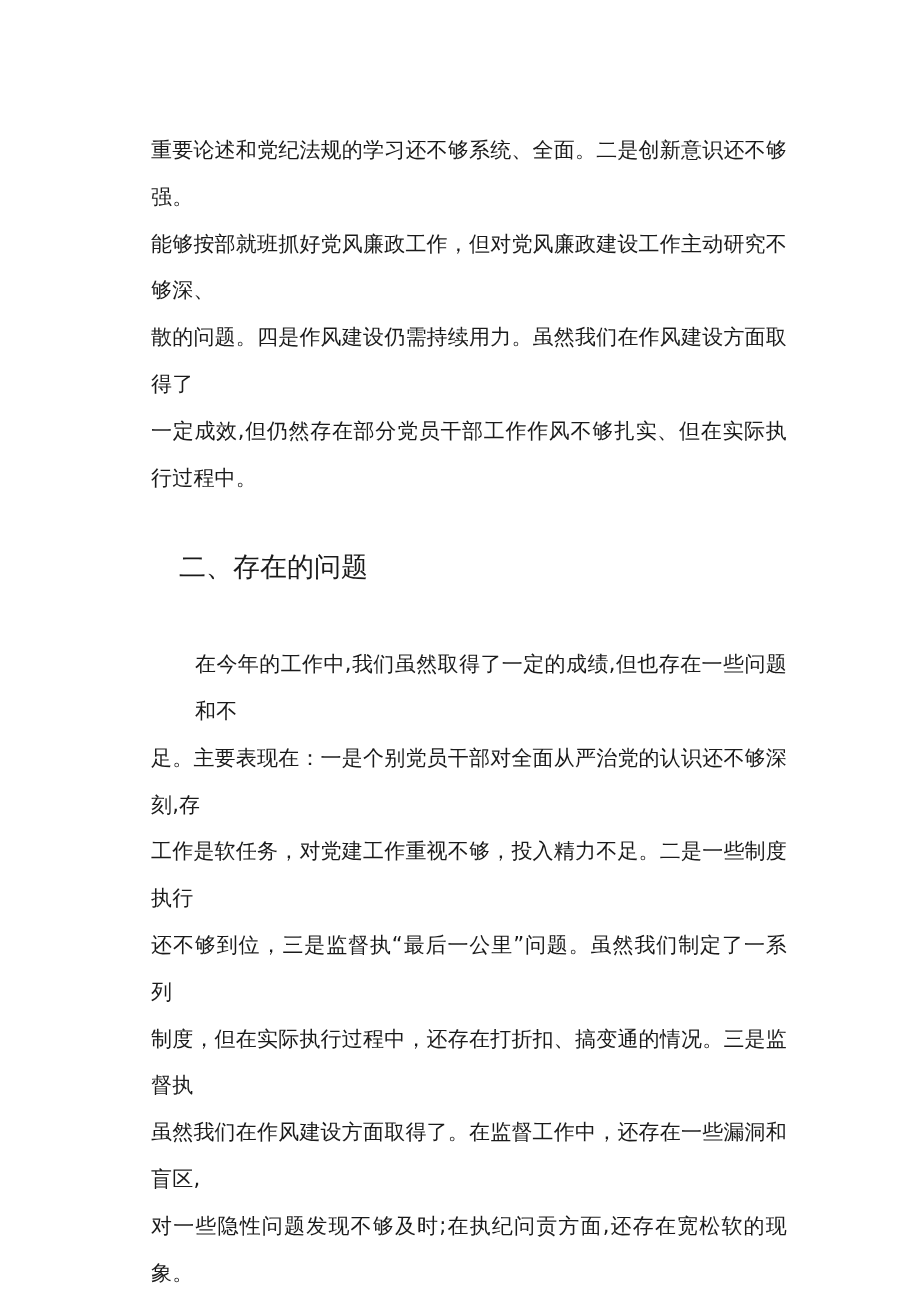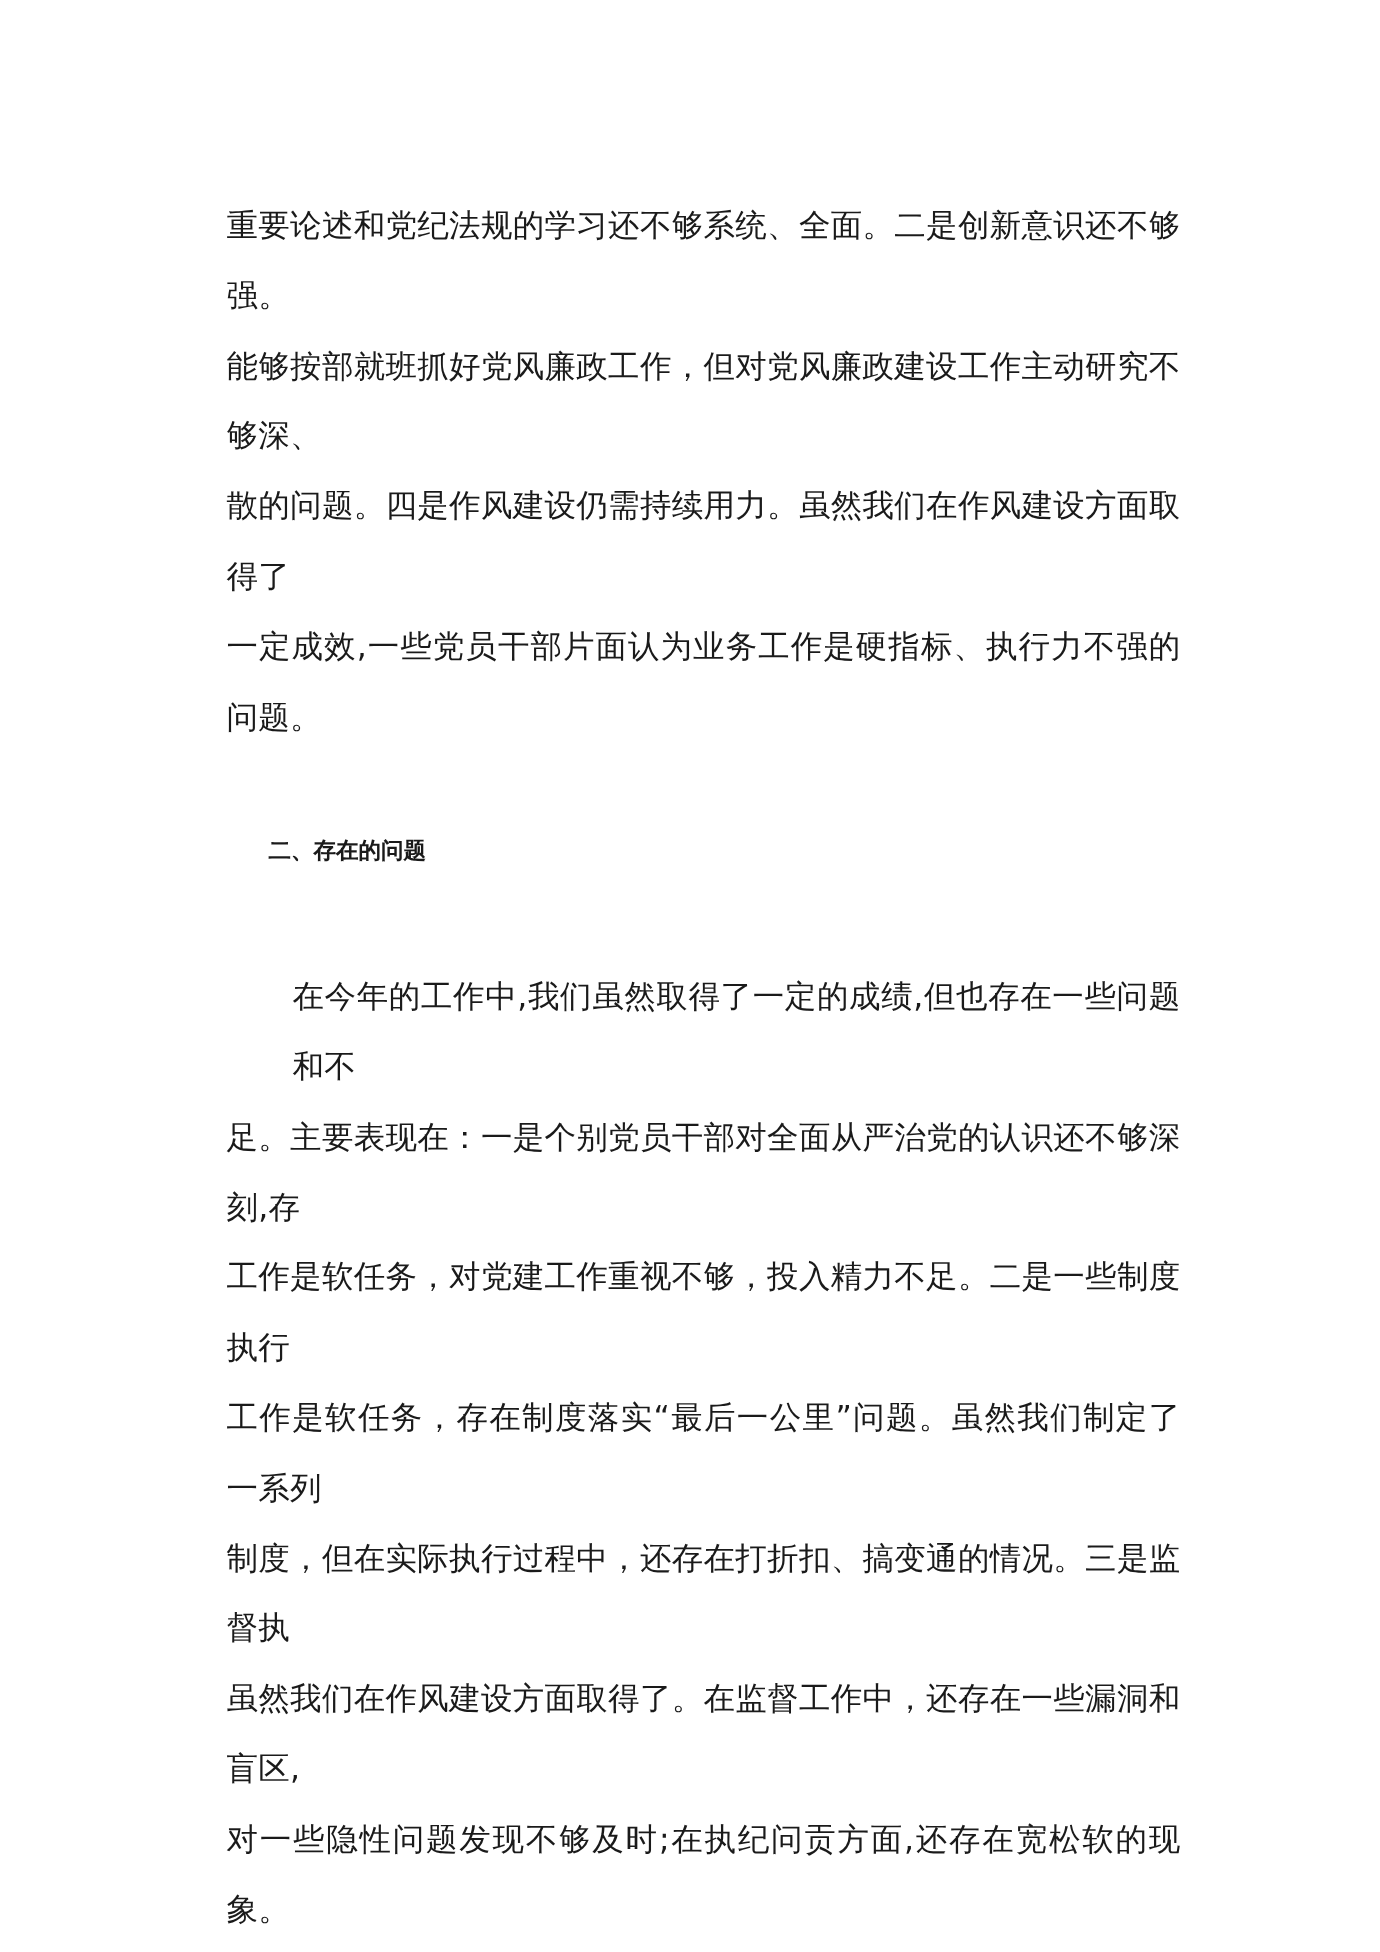--- a/index.html
+++ b/index.html
@@ -49,7 +49,7 @@
     <div>重要论述和党纪法规的学习还不够系统、全面。二是创新意识还不够强。</div>
     <div>能够按部就班抓好党风廉政工作，但对党风廉政建设工作主动研究不够深、</div>
     <div>散的问题。四是作风建设仍需持续用力。虽然我们在作风建设方面取得了</div>
-    <div>一定成效,一些党员干部片面认为业务工作是硬指标、执行力不强的问题。</div>
+    <div>一定成效,但仍然存在部分党员干部工作作风不够扎实、但在实际执行过程中。</div>
   </div>
 
   <div class="gap-before-heading"></div>

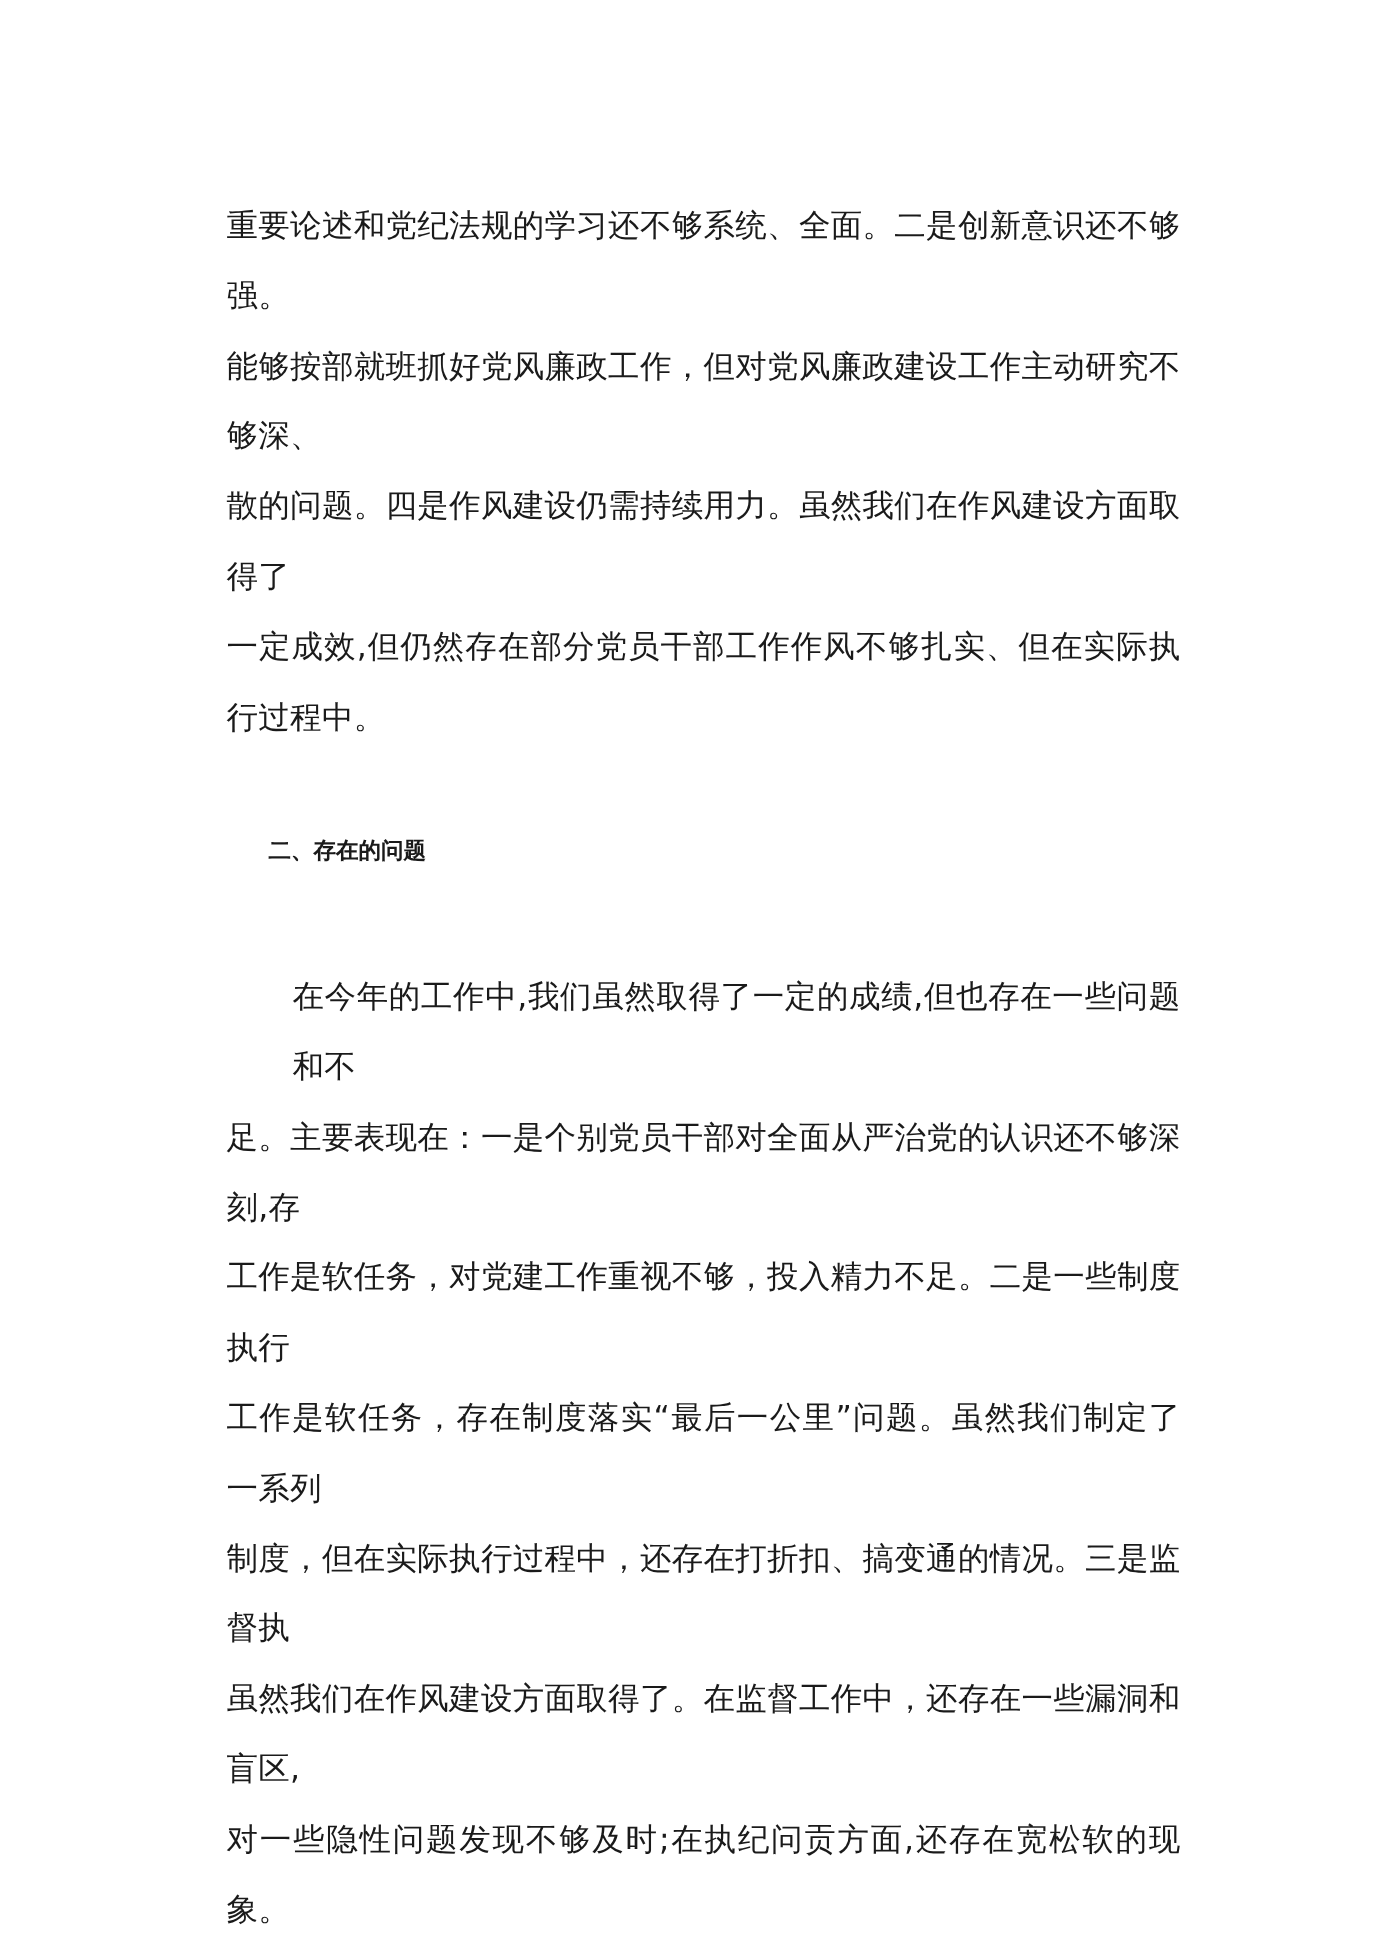--- a/index.html
+++ b/index.html
@@ -32,10 +32,10 @@
     }
     .heading {
       margin: 0;
-      font-size: 15px;
+      font-size: 27px;
       line-height: 46.8px;
       padding-left: 44px;
-      font-weight: bold;
+      font-weight: normal;
     }
     .gap-before-heading { height: 27px; }
     .gap-after-heading { height: 34px; }

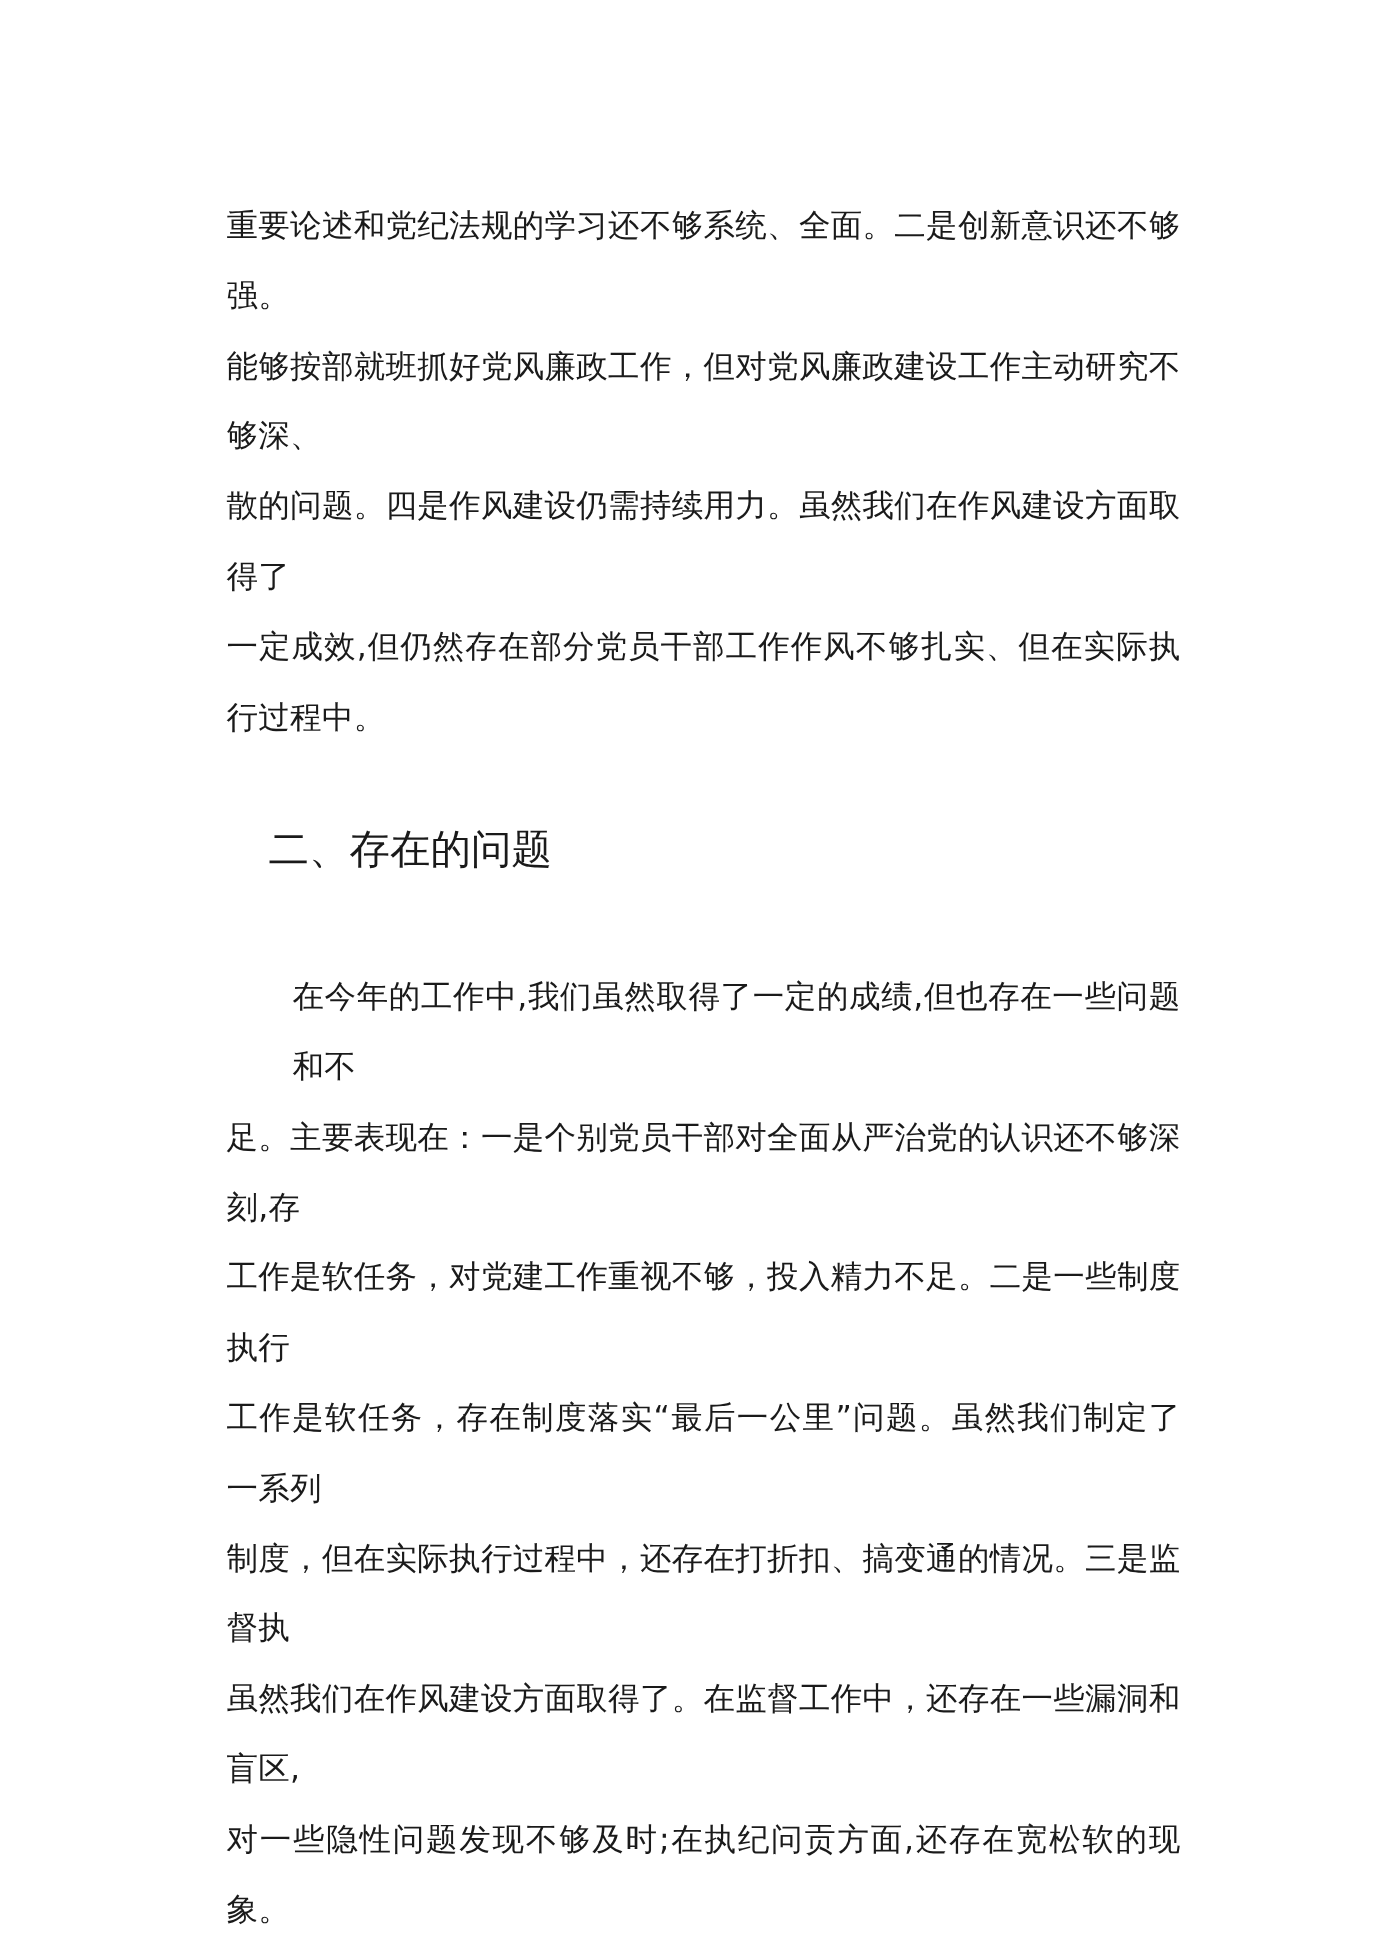--- a/index.html
+++ b/index.html
@@ -60,7 +60,7 @@
     <div class="indent-line" style="padding-left:44px">在今年的工作中,我们虽然取得了一定的成绩,但也存在一些问题和不</div>
     <div>足。主要表现在：一是个别党员干部对全面从严治党的认识还不够深刻,存</div>
     <div>工作是软任务，对党建工作重视不够，投入精力不足。二是一些制度执行</div>
-    <div>工作是软任务，存在制度落实“最后一公里”问题。虽然我们制定了一系列</div>
+    <div>还不够到位，三是监督执“最后一公里”问题。虽然我们制定了一系列</div>
     <div>制度，但在实际执行过程中，还存在打折扣、搞变通的情况。三是监督执</div>
     <div>虽然我们在作风建设方面取得了。在监督工作中，还存在一些漏洞和盲区,</div>
     <div>对一些隐性问题发现不够及时;在执纪问贡方面,还存在宽松软的现象。</div>

